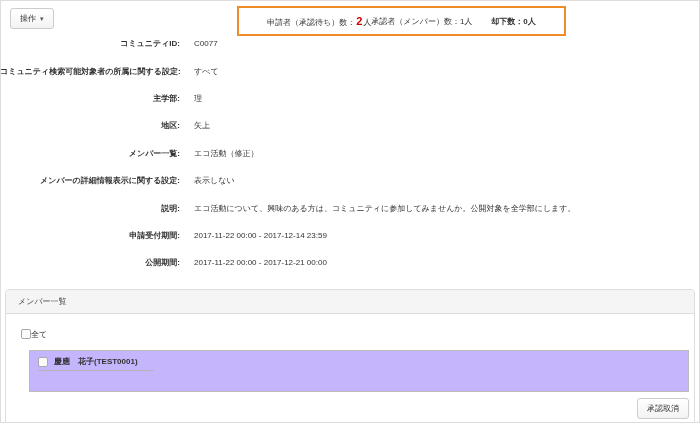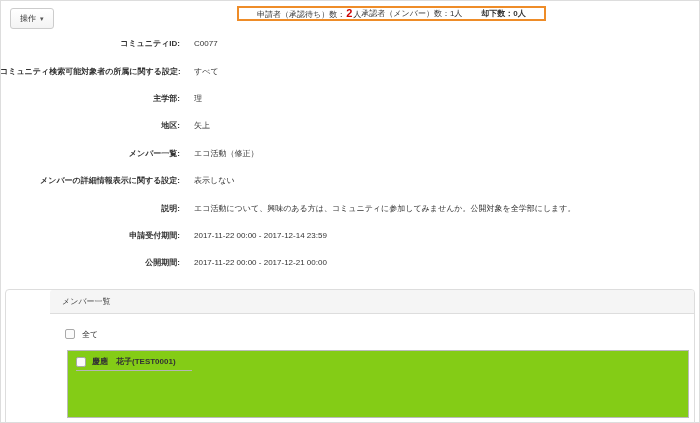--- a/index.html
+++ b/index.html
@@ -27,10 +27,10 @@
 
   
   .stats-box {
-    position: absolute; left: 237px; top: 6px; height: 15px;
+    position: absolute; left: 237px; top: 6px; height: 30px;
     border: 2px solid #ee8c28;
     display: flex; align-items: center;
-    padding: 0 18px; background: #fff; white-space: nowrap;
+    padding: 0 28px; background: #fff; white-space: nowrap;
   }
   .stat { display: inline-flex; align-items: baseline; }
   .stat + .stat { }

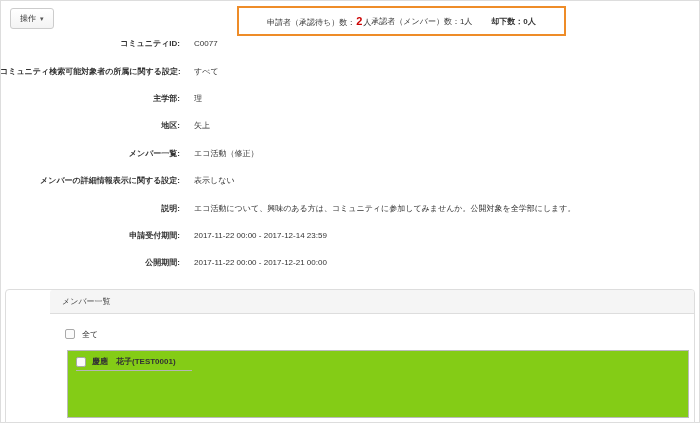--- a/index.html
+++ b/index.html
@@ -46,7 +46,7 @@
   
   .panel {
     position: absolute; left: 5px; top: 289px; width: 690px; height: 134px;
-    border: 1px solid #ddd; border-radius: 4px 4px 0 0; background: #fff; padding-left: 44px;
+    border: 1px solid #ddd; border-radius: 4px 4px 0 0; background: #fff;
   }
   .panel-header {
     background: #f5f5f5; border-bottom: 1px solid #ddd;

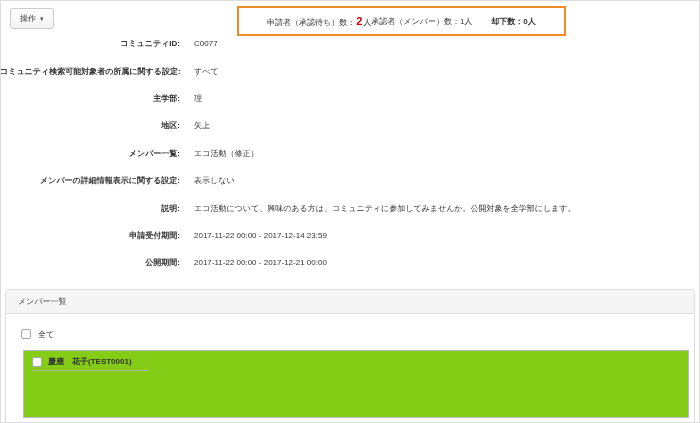--- a/index.html
+++ b/index.html
@@ -59,7 +59,7 @@
     border: 1px solid #a9a9a9; border-radius: 2px; background: #fbfbfb;
     vertical-align: middle; cursor: pointer; flex: 0 0 10px;
   }
-  .select-all-row { display: flex; align-items: center; gap: 7px; height: 20px; }
+  .select-all-row { display: flex; align-items: center; height: 20px; }
   .member-box {
     margin: 6px 0 0 2px; height: 68px;
     border: 1px solid #bbb; background: #84cc16;

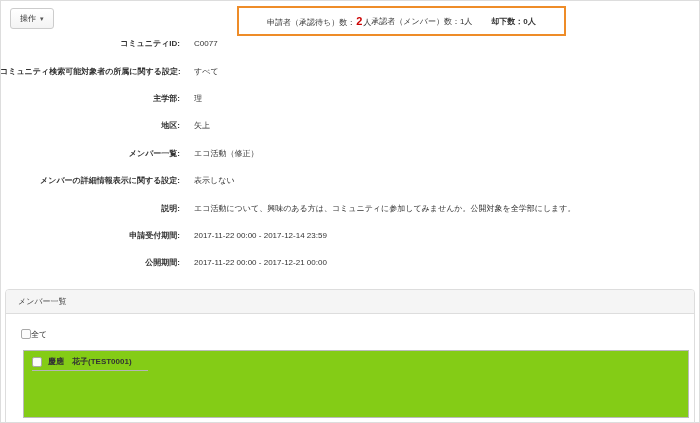--- a/index.html
+++ b/index.html
@@ -61,8 +61,8 @@
   }
   .select-all-row { display: flex; align-items: center; height: 20px; }
   .member-box {
-    margin: 6px 0 0 2px; height: 68px;
-    border: 1px solid #bbb; background: #84cc16;
+    margin: 6px 0 0 8px; height: 42px;
+    border: 1px solid #bbb; background: #c4b5fd;
     padding: 5px 8px; overflow: hidden;
   }
   .member-row {

